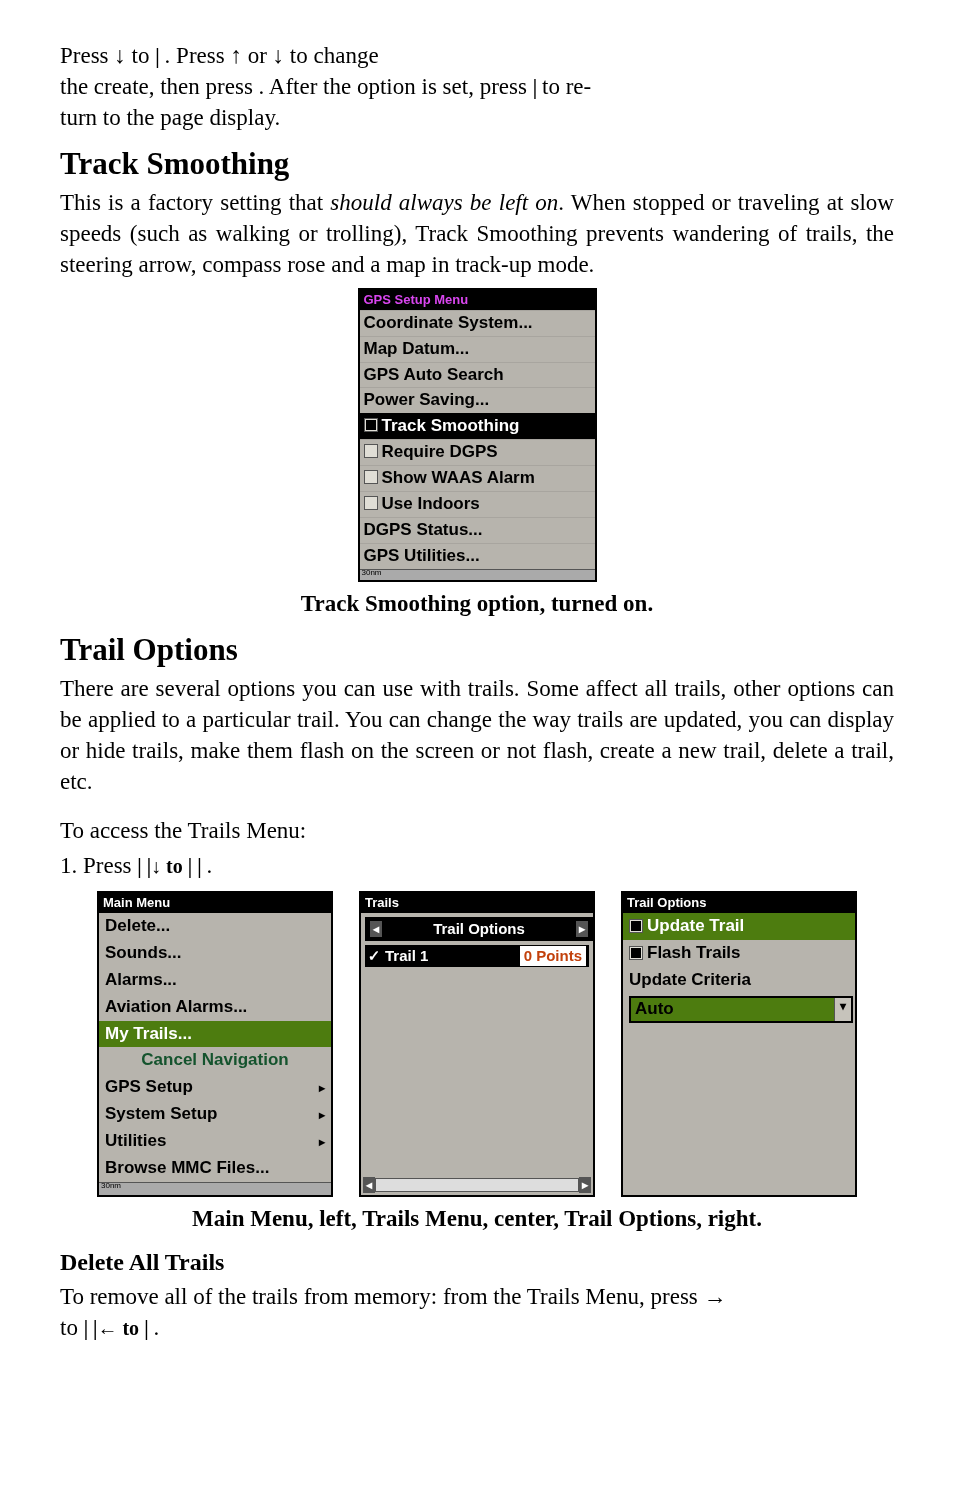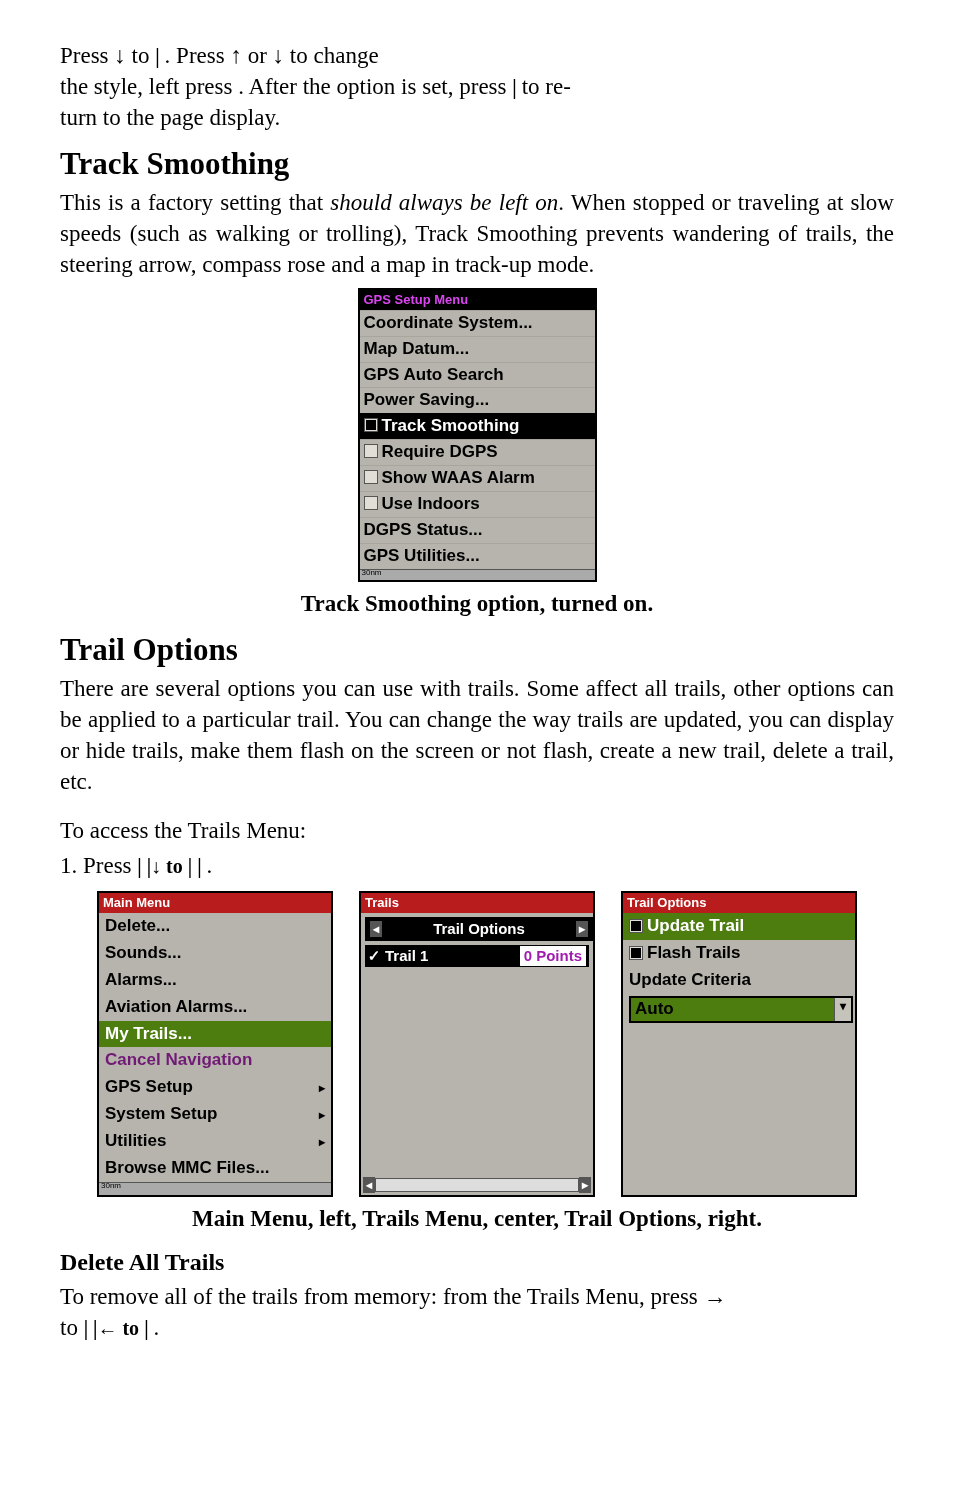--- a/index.html
+++ b/index.html
@@ -238,7 +238,7 @@
   <span class="btn">| </span>
   <span>. Press ↑ or ↓ to change</span>
   <br>
-  <span>the style, left press </span>
+  <span>the create, then press </span>
   <span>. After the option is set, press </span>
   <span class="btn">| </span>
   <span>to re-</span>

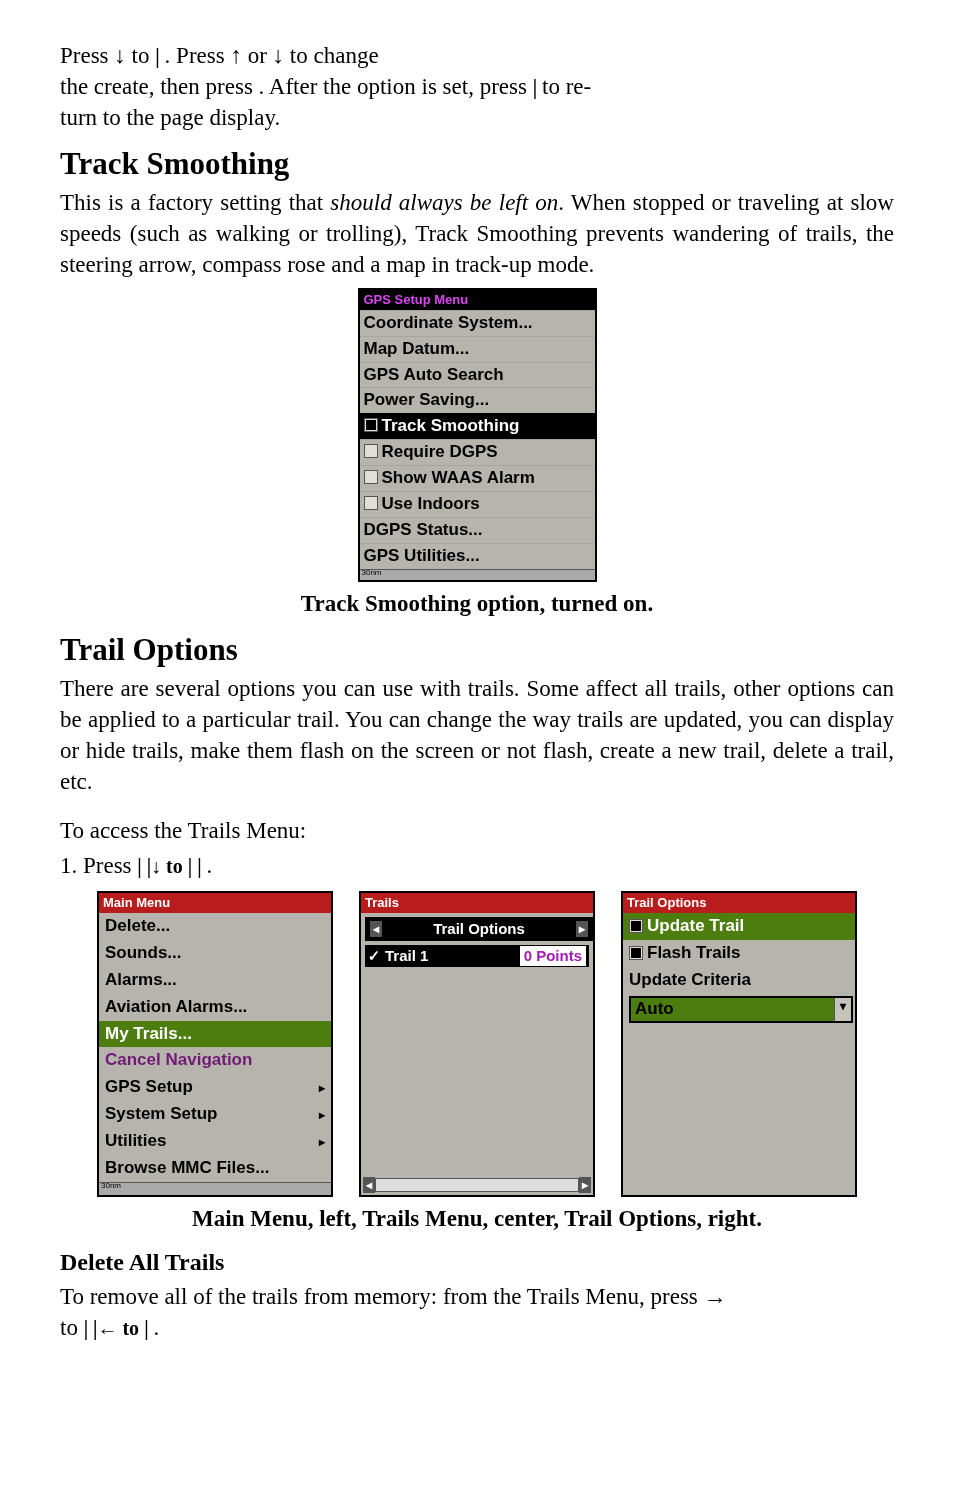--- a/index.html
+++ b/index.html
@@ -111,7 +111,7 @@
     flex-direction: column;
   }
   .ui-title {
-    background: #b91c1c;
+    background: #000000;
     color: #fff;
     font-size: 13px;
     padding: 1px 4px;

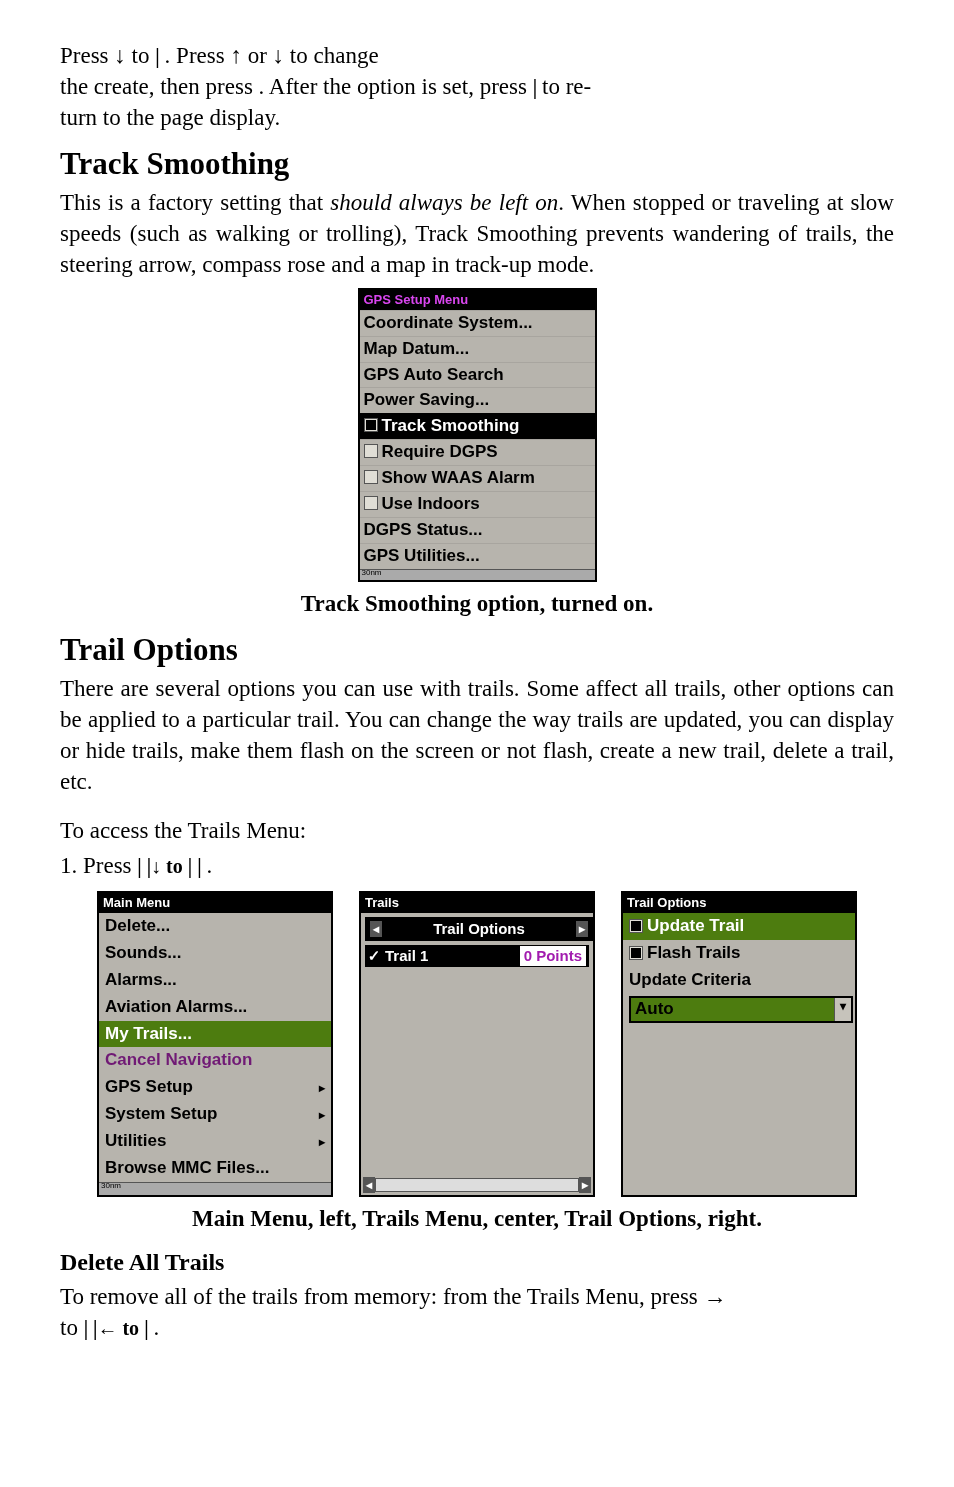--- a/index.html
+++ b/index.html
@@ -181,7 +181,7 @@
   }
   .ui-trail-row .name { flex: 1; padding: 0 4px; }
   .ui-trail-row .pts {
-    background: #fff; color: #a21caf;
+    background: #fff; color: #c2410c;
     padding: 0 4px;
     margin-left: 14px;
     border: 1px solid #000;

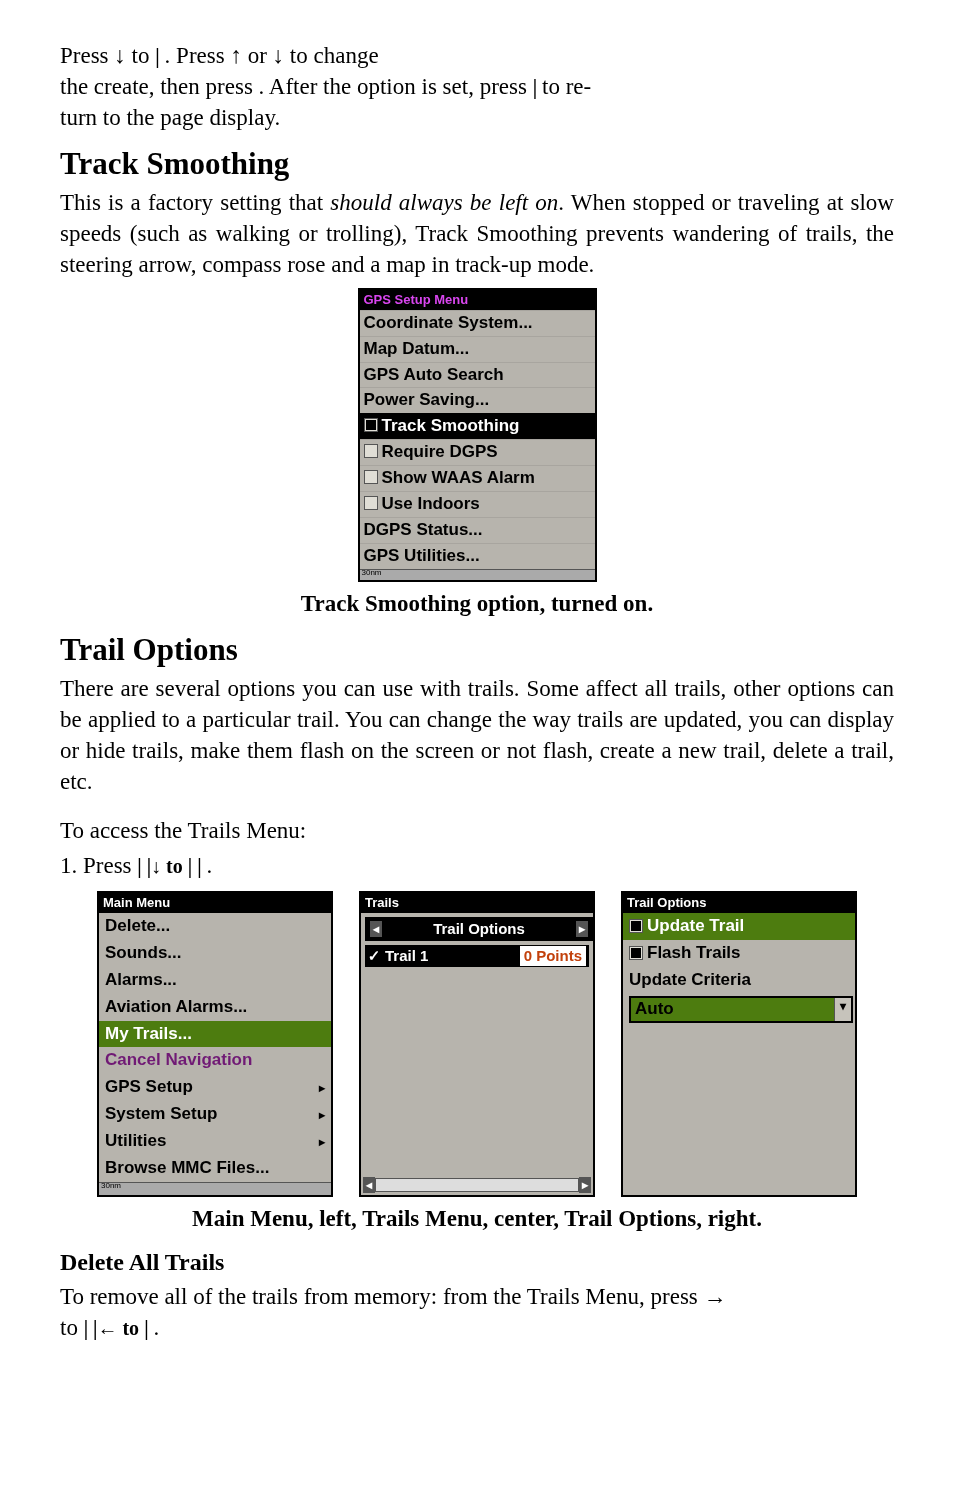--- a/index.html
+++ b/index.html
@@ -122,7 +122,7 @@
     display: flex;
     align-items: center;
   }
-  .ui-item.dim { color: #701a75; }
+  .ui-item.dim { color: #14532d; justify-content: center; }
   .ui-item.selected {
     background: #4d7c0f;
     color: #fff;

